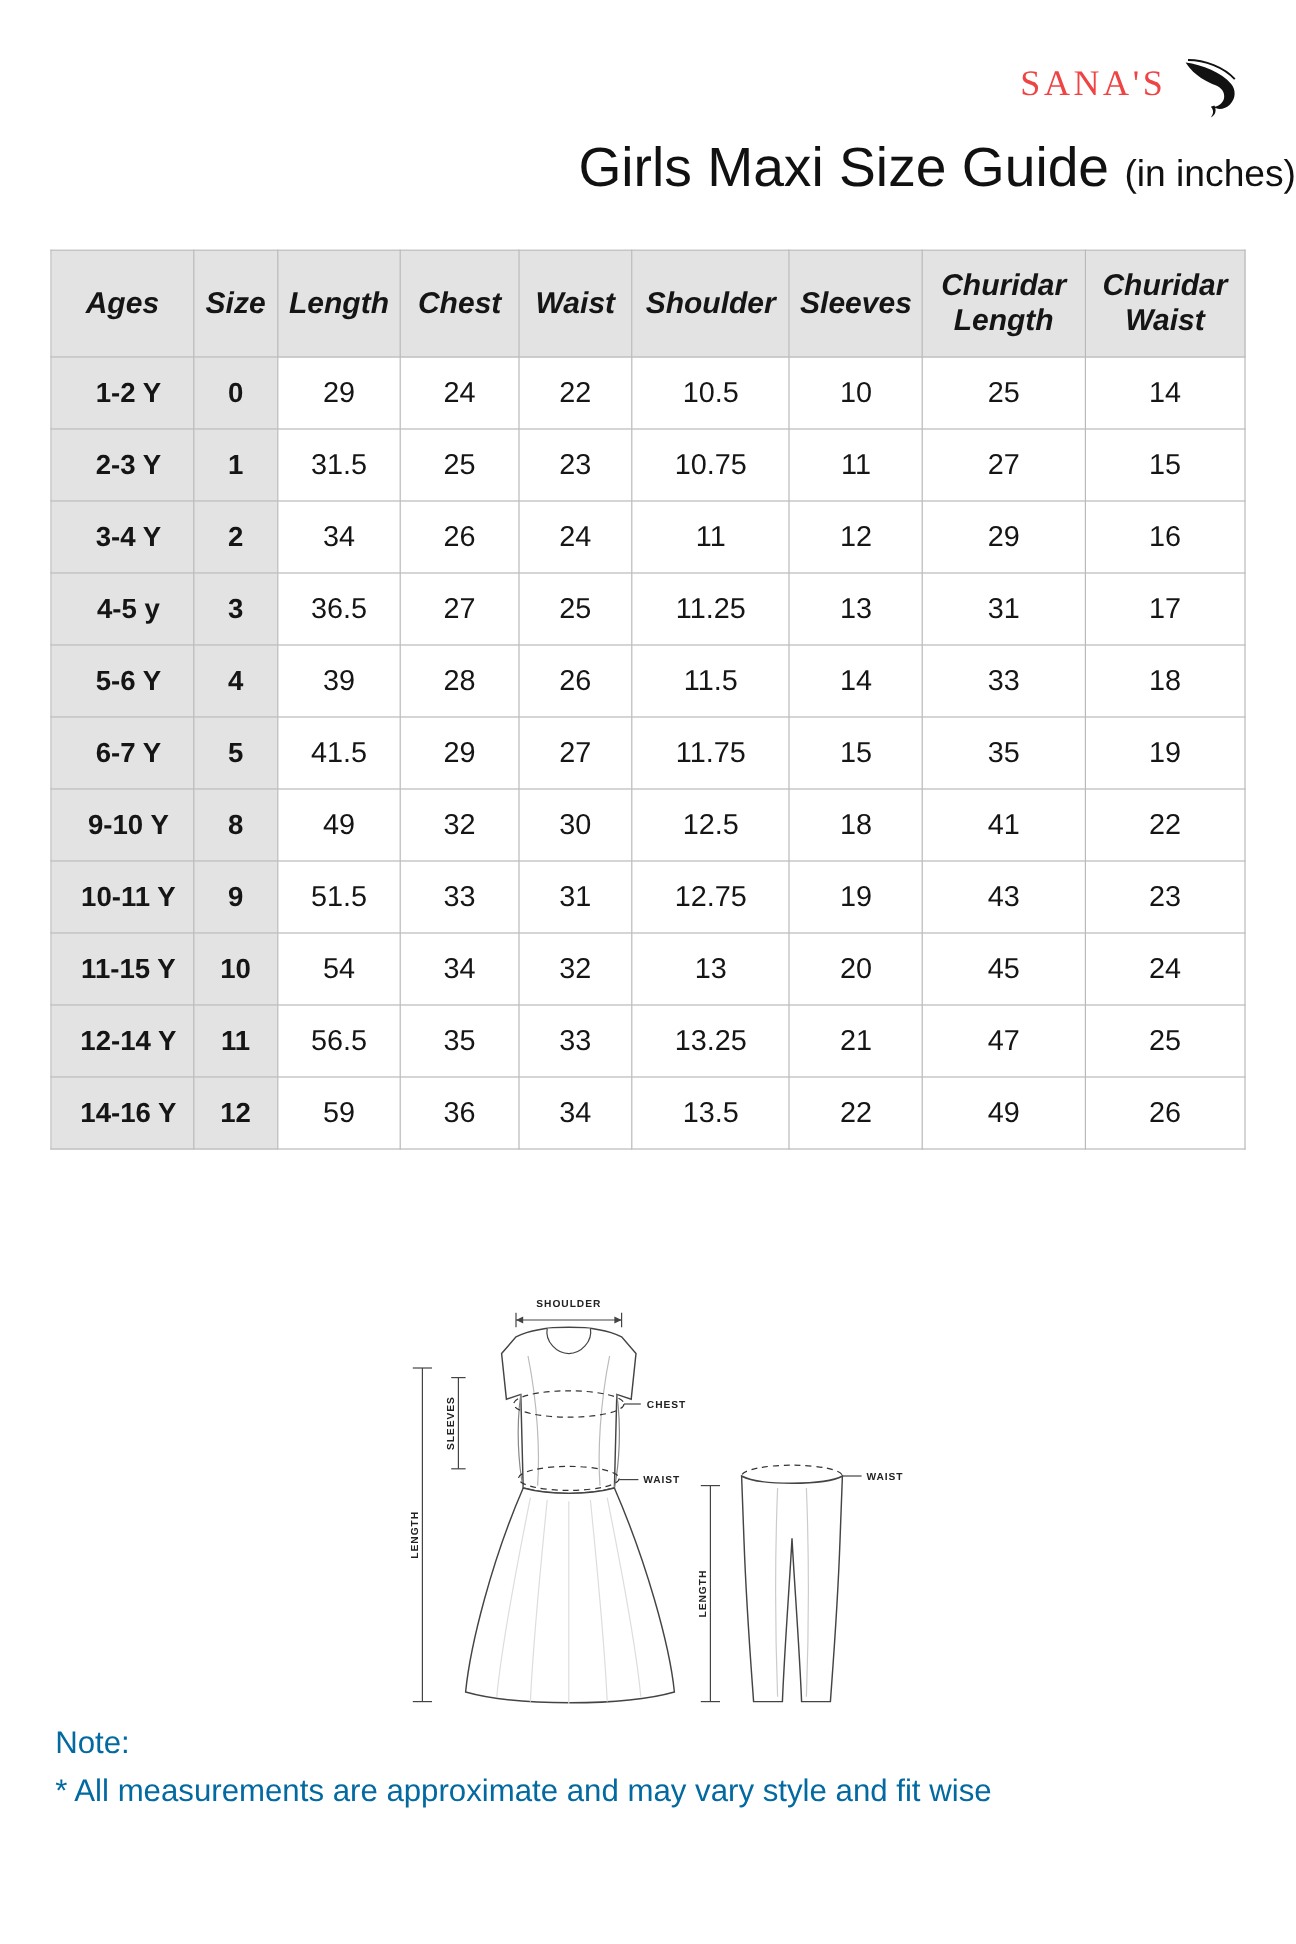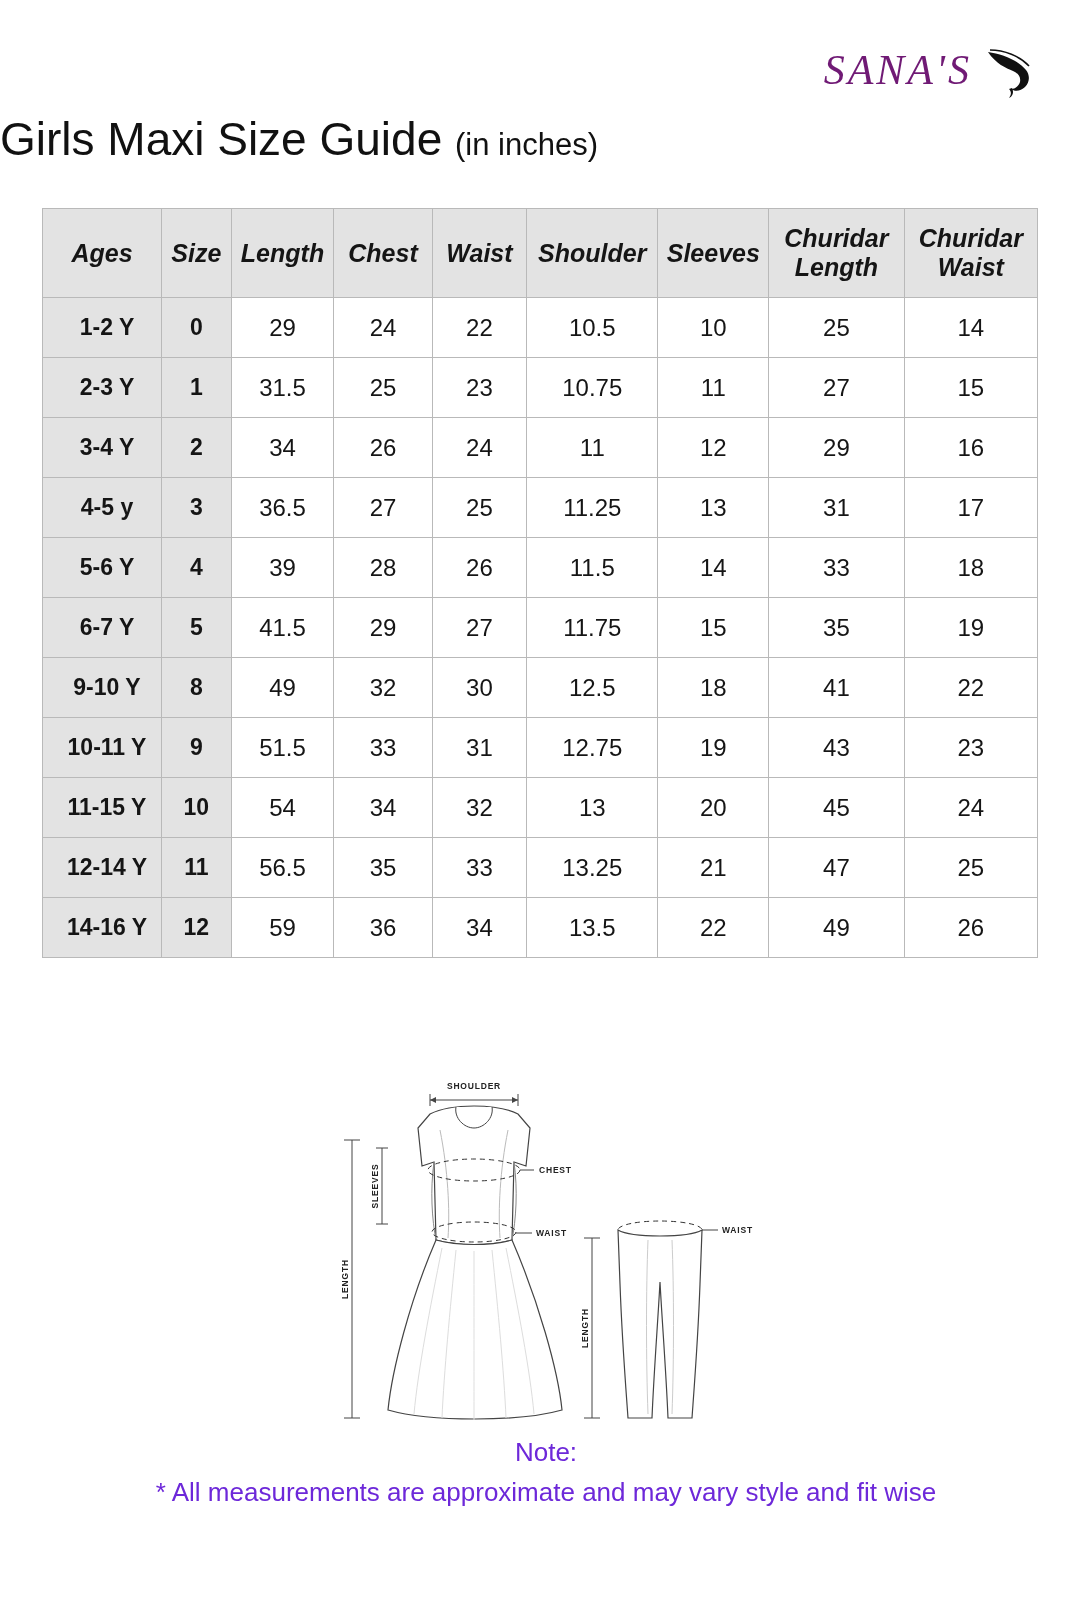--- a/index.html
+++ b/index.html
@@ -34,11 +34,10 @@
   }
   .brand-word {
     font-family: "Liberation Serif", serif;
-    font-size: 42px;
+    font-size: 30px;
     letter-spacing: 3px;
-    color: #701a75;
+    color: #ef4444;
     font-weight: 400;
-    font-style: italic;
   }
   .brand-mark {
     width: 56px;

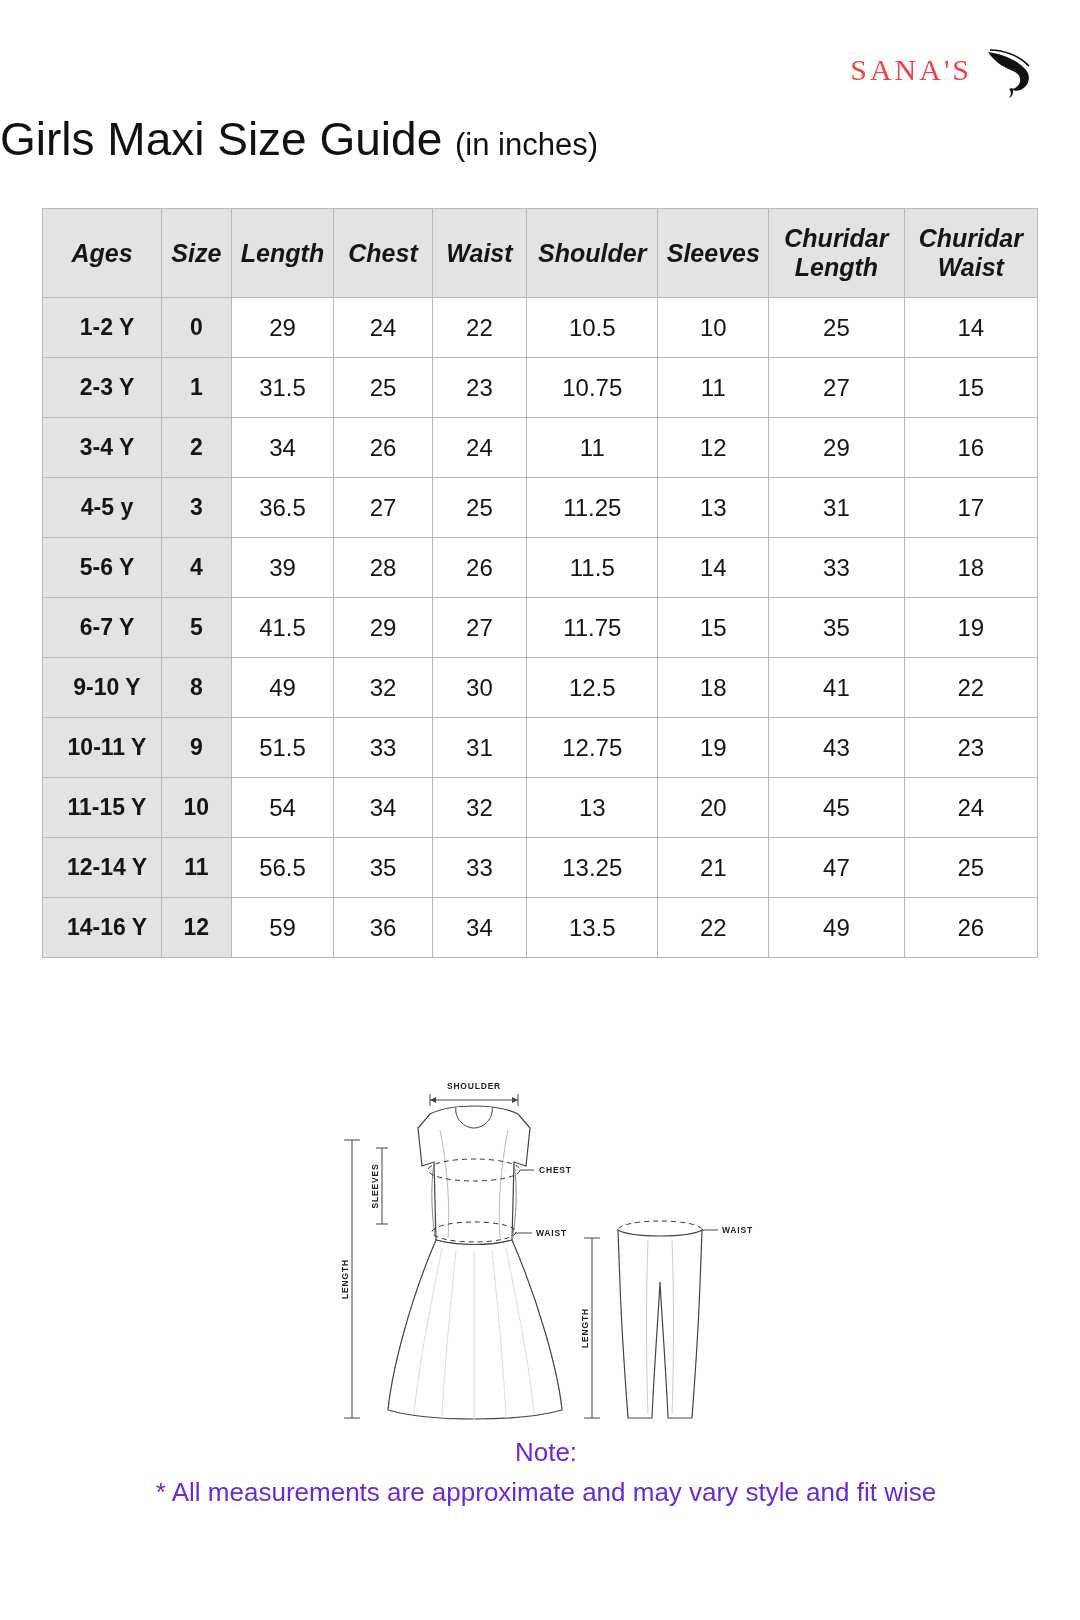--- a/index.html
+++ b/index.html
@@ -52,7 +52,7 @@
     top: 112px;
     left: 0;
     width: 1080px;
-    text-align: left;
+    text-align: right;
     white-space: nowrap;
   }
   .title-main {

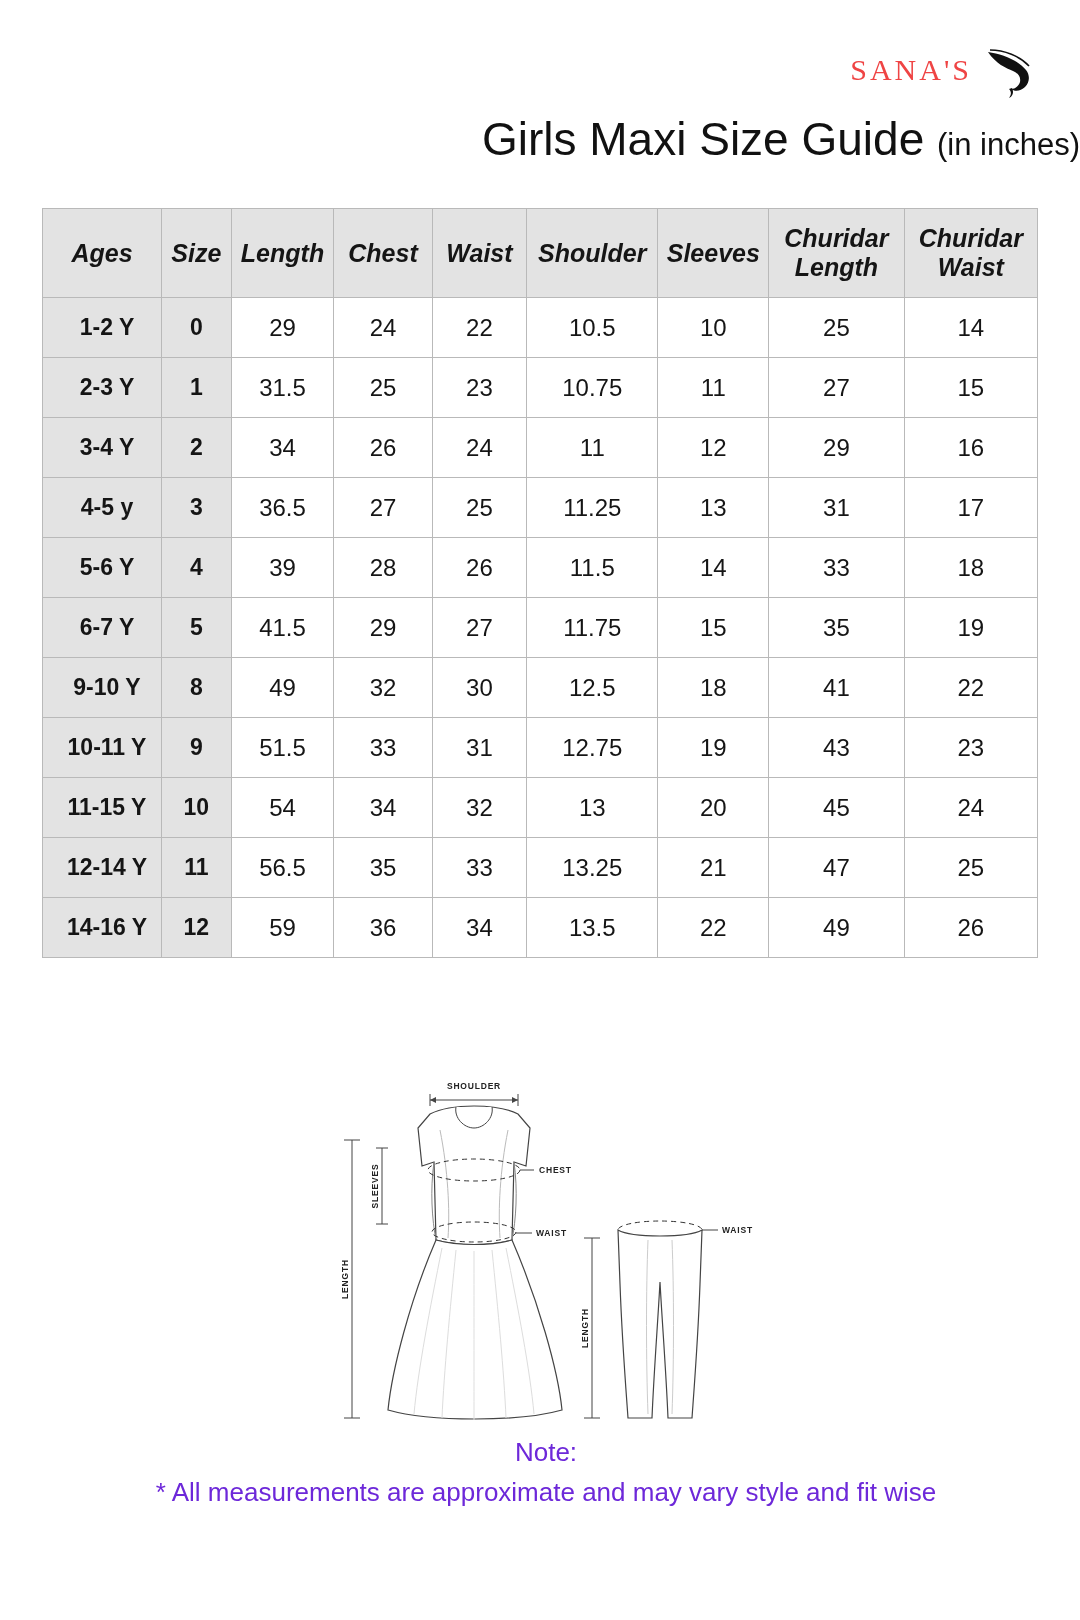--- a/index.html
+++ b/index.html
@@ -135,9 +135,8 @@
   }
   .notes div {
     font-size: 26px;
-    color: #6d28d9;
+    color: #0369a1;
     line-height: 1.55;
-    text-align: center;
   }
 </style>
 </head>

